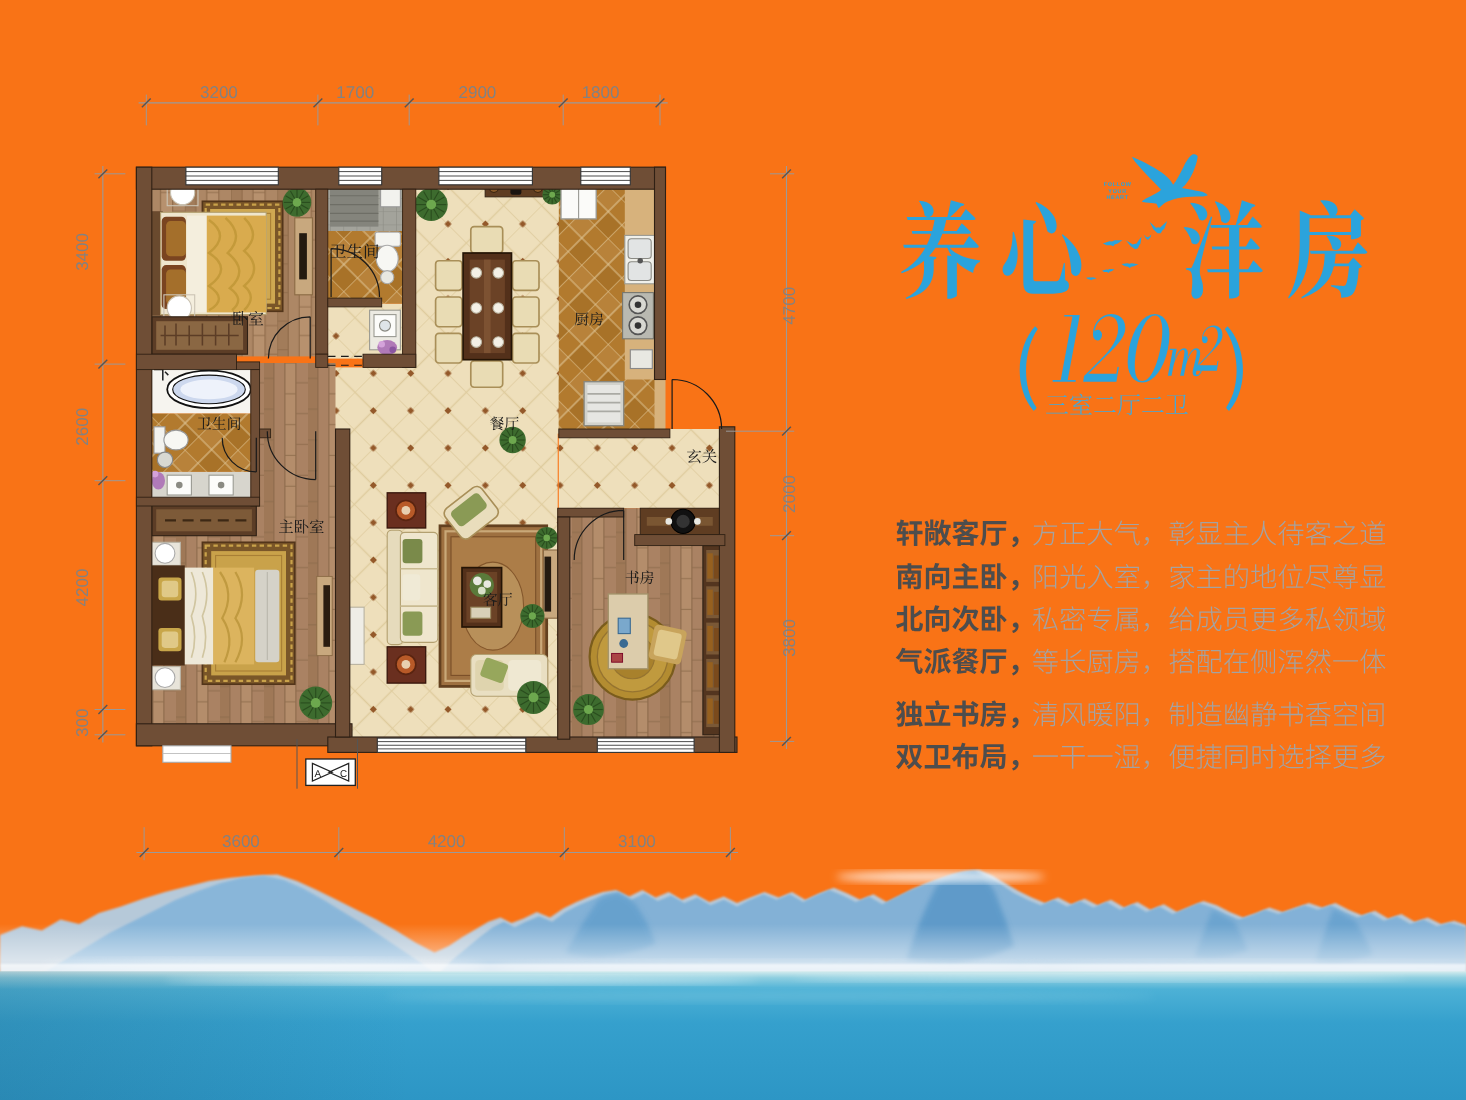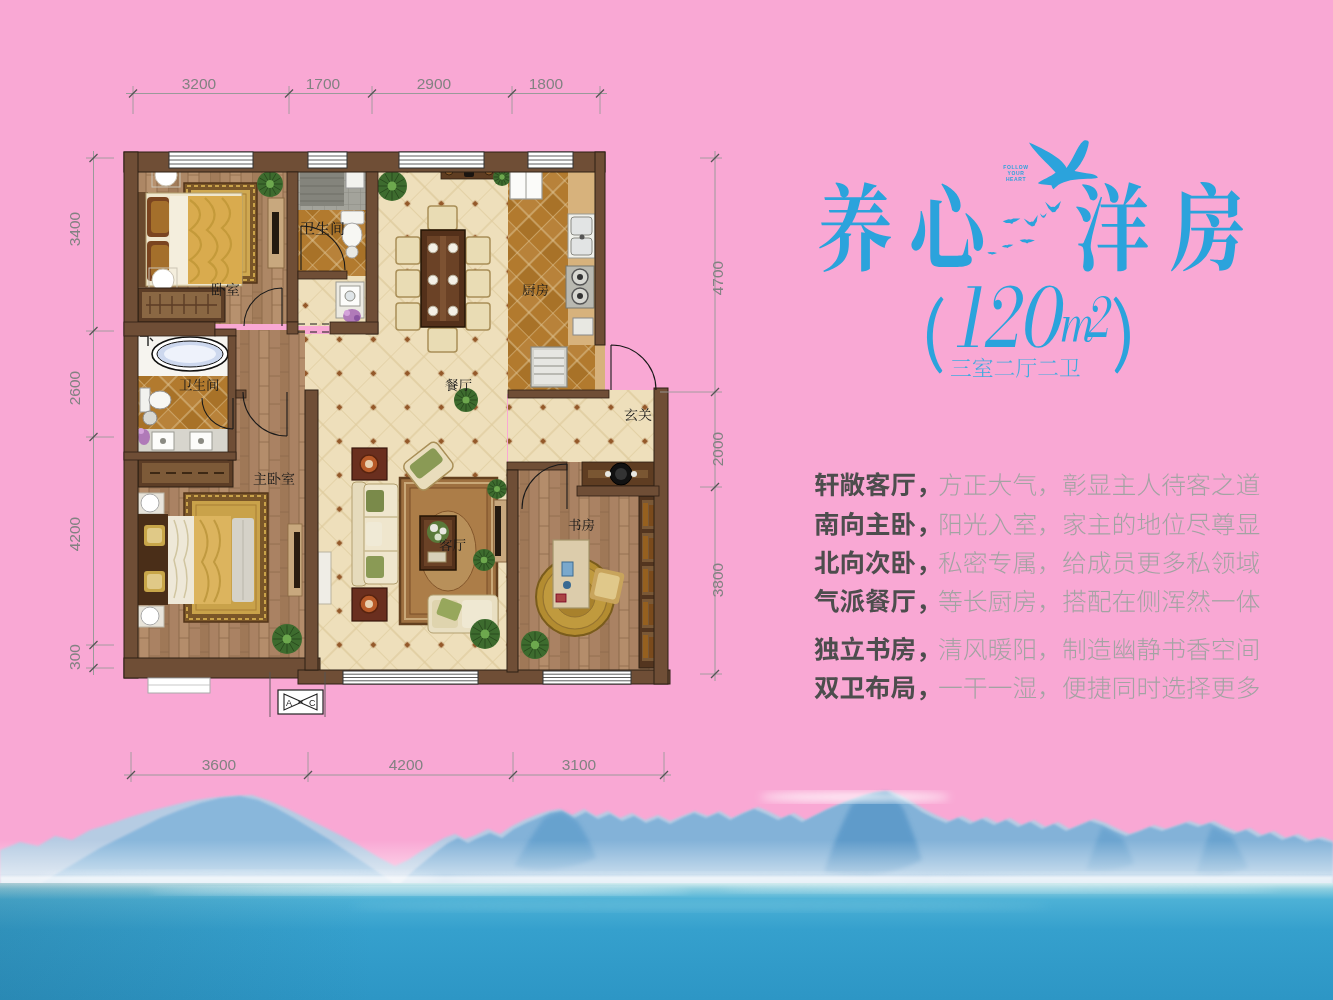--- a/index.html
+++ b/index.html
@@ -1,7 +1,7 @@
 <!DOCTYPE html>
 <html><head><meta charset="utf-8"><style>
 html,body{margin:0;padding:0;background:#ffffff;}
-#page{position:relative;width:1333px;height:1000px;overflow:hidden;background:#f9a8d4;}
+#page{position:relative;width:1333px;height:1000px;overflow:hidden;background:#f97316;}
 </style></head><body>
 <div id="page">
 <svg width="1333" height="1000" viewBox="0 0 1333 1000">

